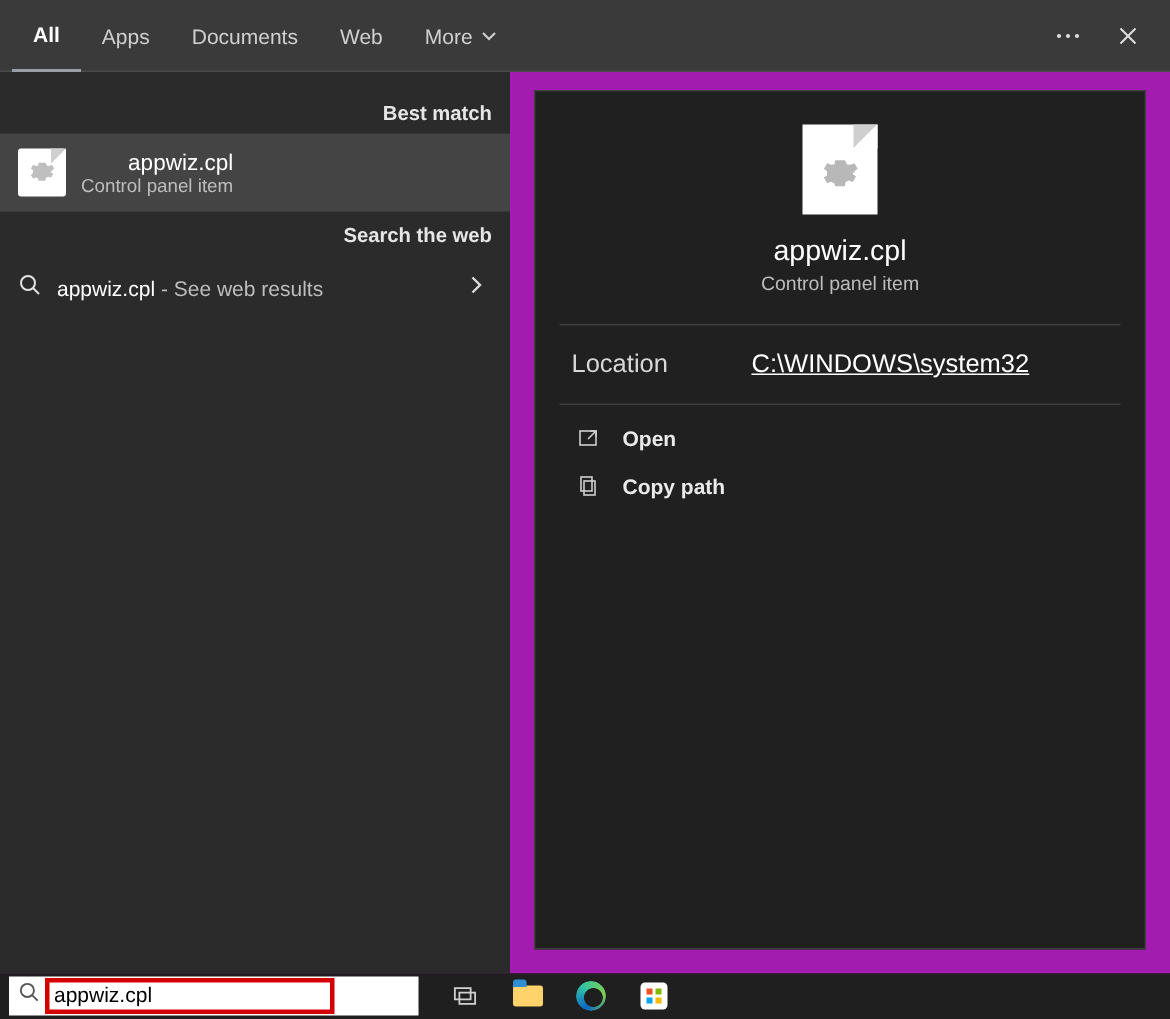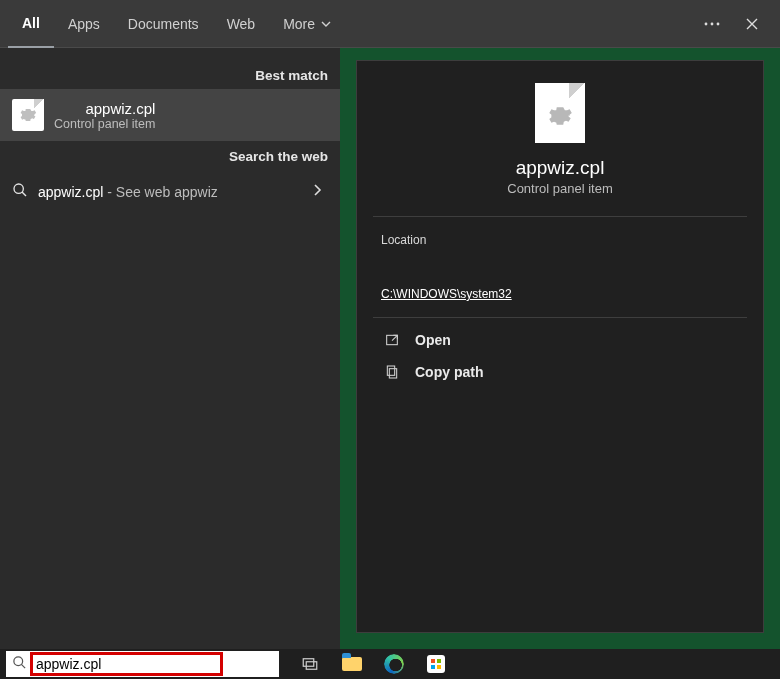--- a/index.html
+++ b/index.html
@@ -7,7 +7,7 @@
 
   .search-panel {
     position: absolute; left: 0; top: 0; width: 780px; height: 649px;
-    background: #14532d; color: #fff; display: flex; flex-direction: column;
+    background: #a21caf; color: #fff; display: flex; flex-direction: column;
   }
 
   

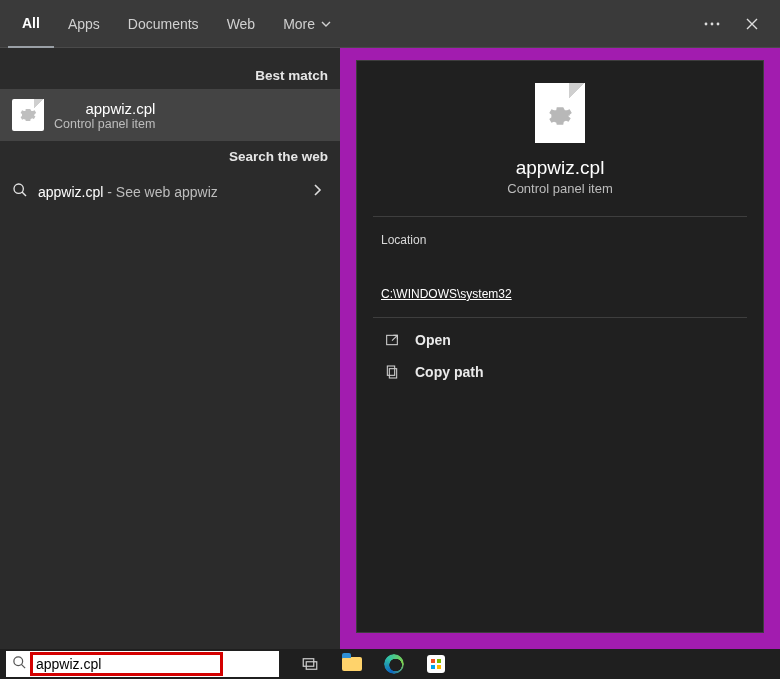--- a/index.html
+++ b/index.html
@@ -197,7 +197,7 @@
             </svg>
         </span>
         <span>
-          <span class="label-main">appwiz.cpl</span><span class="label-tail"> - See web appwiz</span>
+          <span class="label-main">appwiz.cpl</span><span class="label-tail"> - See web results</span>
         </span>
         <span class="arrow">
           <svg width="10" height="14" viewBox="0 0 10 14">

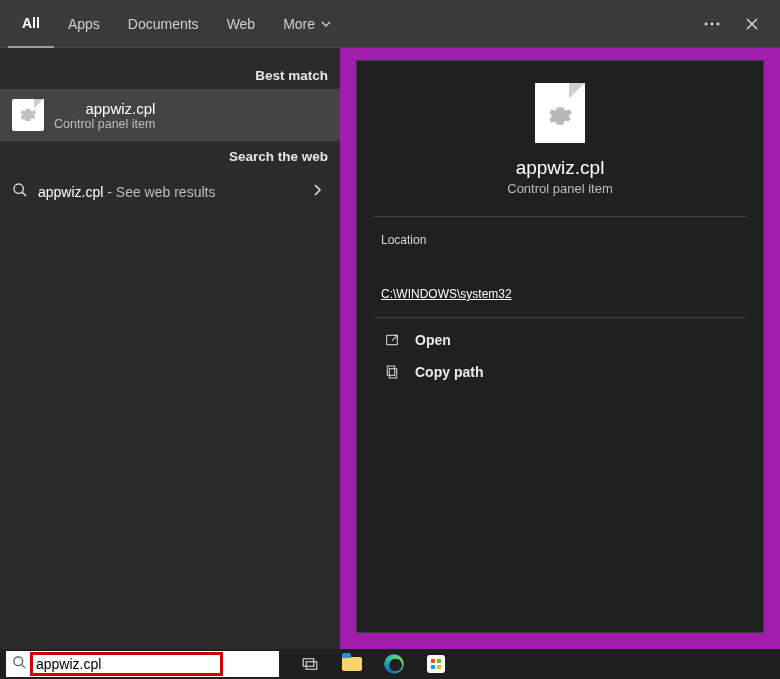--- a/index.html
+++ b/index.html
@@ -84,7 +84,7 @@
   .preview-sub   { text-align:center; font-size:13px; color:#bcbcbc; margin-bottom:20px; }
   .sep { border:none; border-top:1px solid #3e3e3e; margin:0 -4px; }
 
-  .kv { display:flex; gap:40px; padding: 16px 4px; font-size:12px;flex-direction:column; }
+  .kv { display:flex; gap:40px; padding: 16px 4px; font-size:17px; }
   .kv .k { color:#d8d8d8; width: 80px; }
   .kv .v { color:#fff; text-decoration: underline; cursor:pointer; }
 

